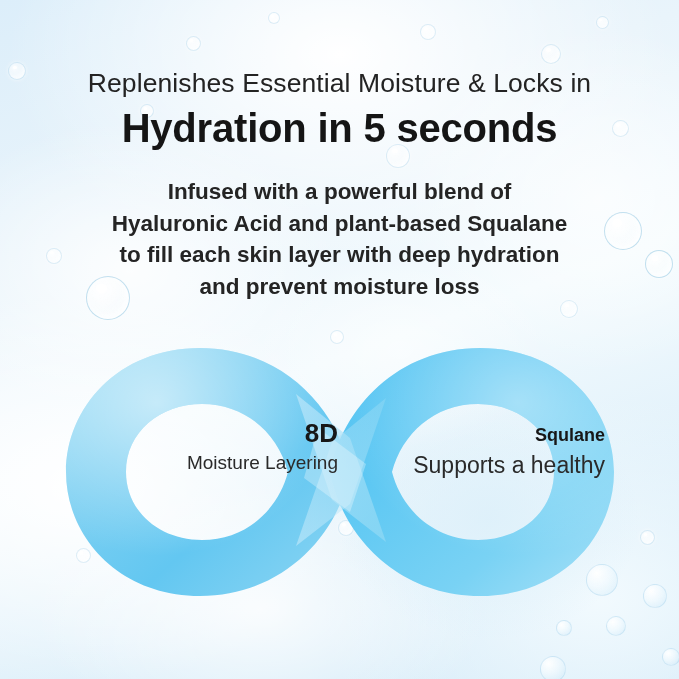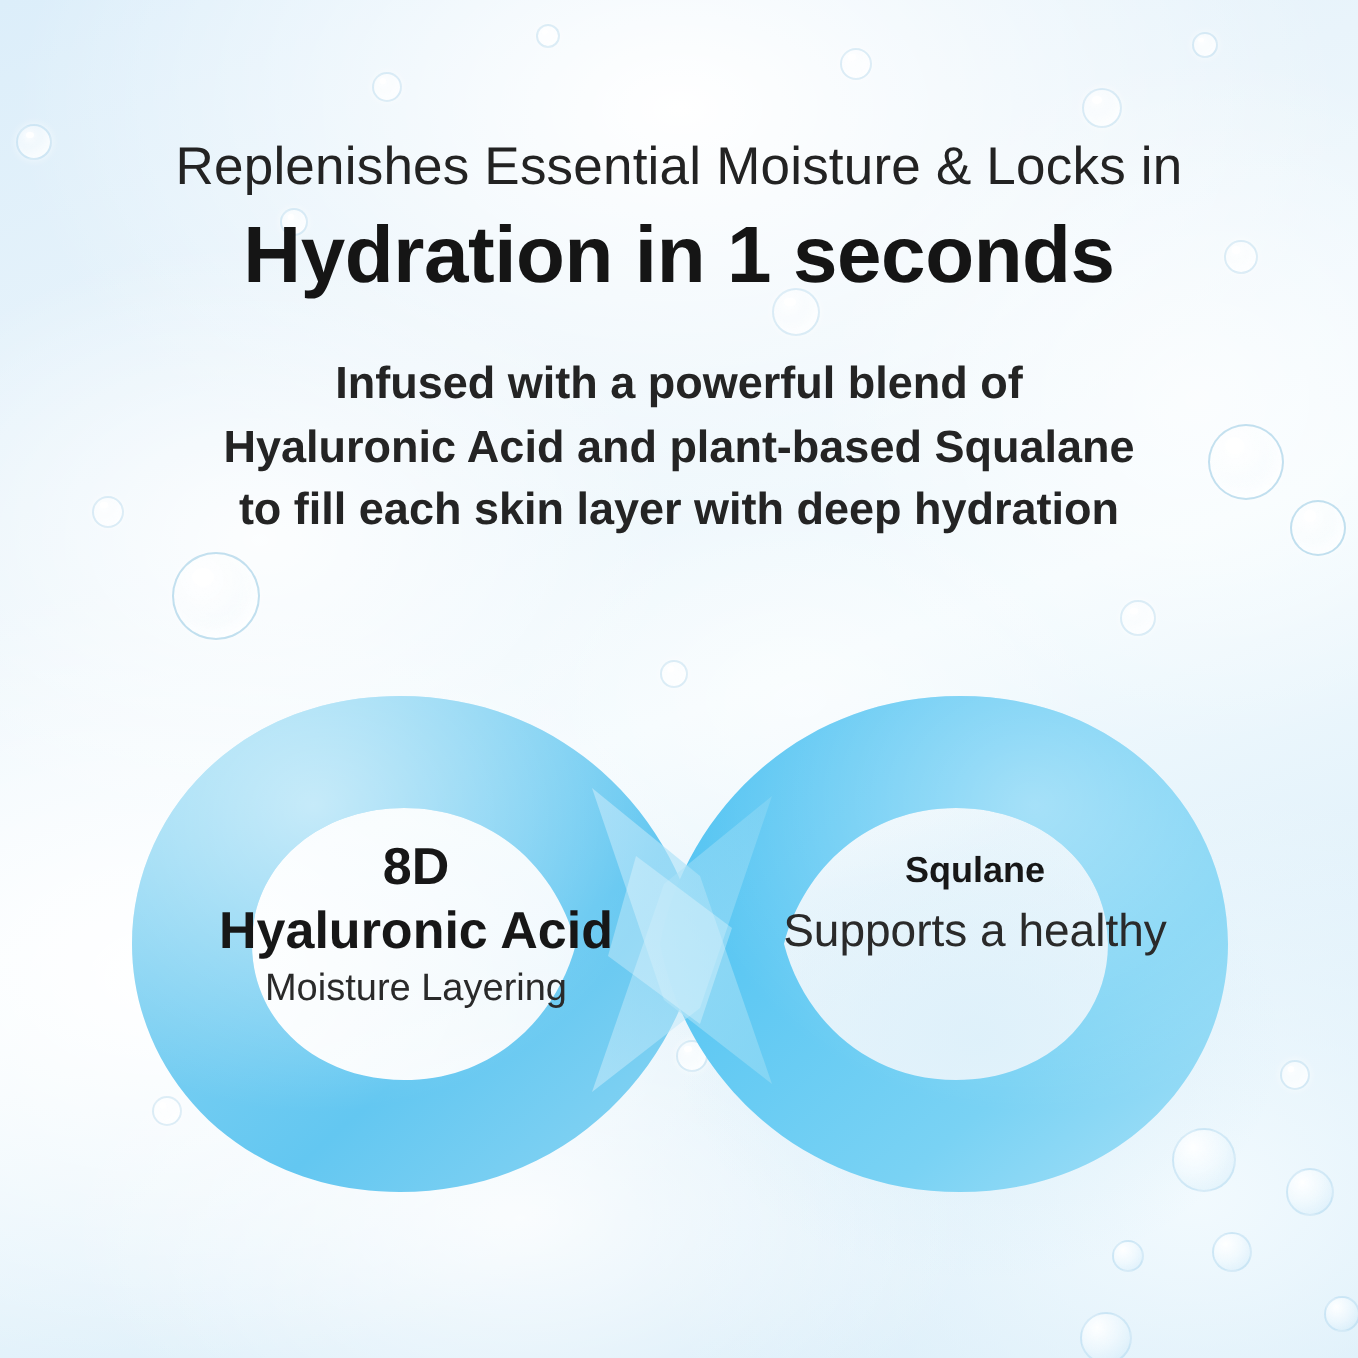--- a/index.html
+++ b/index.html
@@ -300,7 +300,7 @@
   </div>
 
   <div class="textwrap" id="head-line1">Replenishes Essential Moisture &amp; Locks in</div>
-  <div class="textwrap" id="head-line2">Hydration in 1 seconds</div>
+  <div class="textwrap" id="head-line2">Hydration in 5 seconds</div>
 
   <div class="textwrap" id="body-copy">
     <div>Infused with a powerful blend of</div>

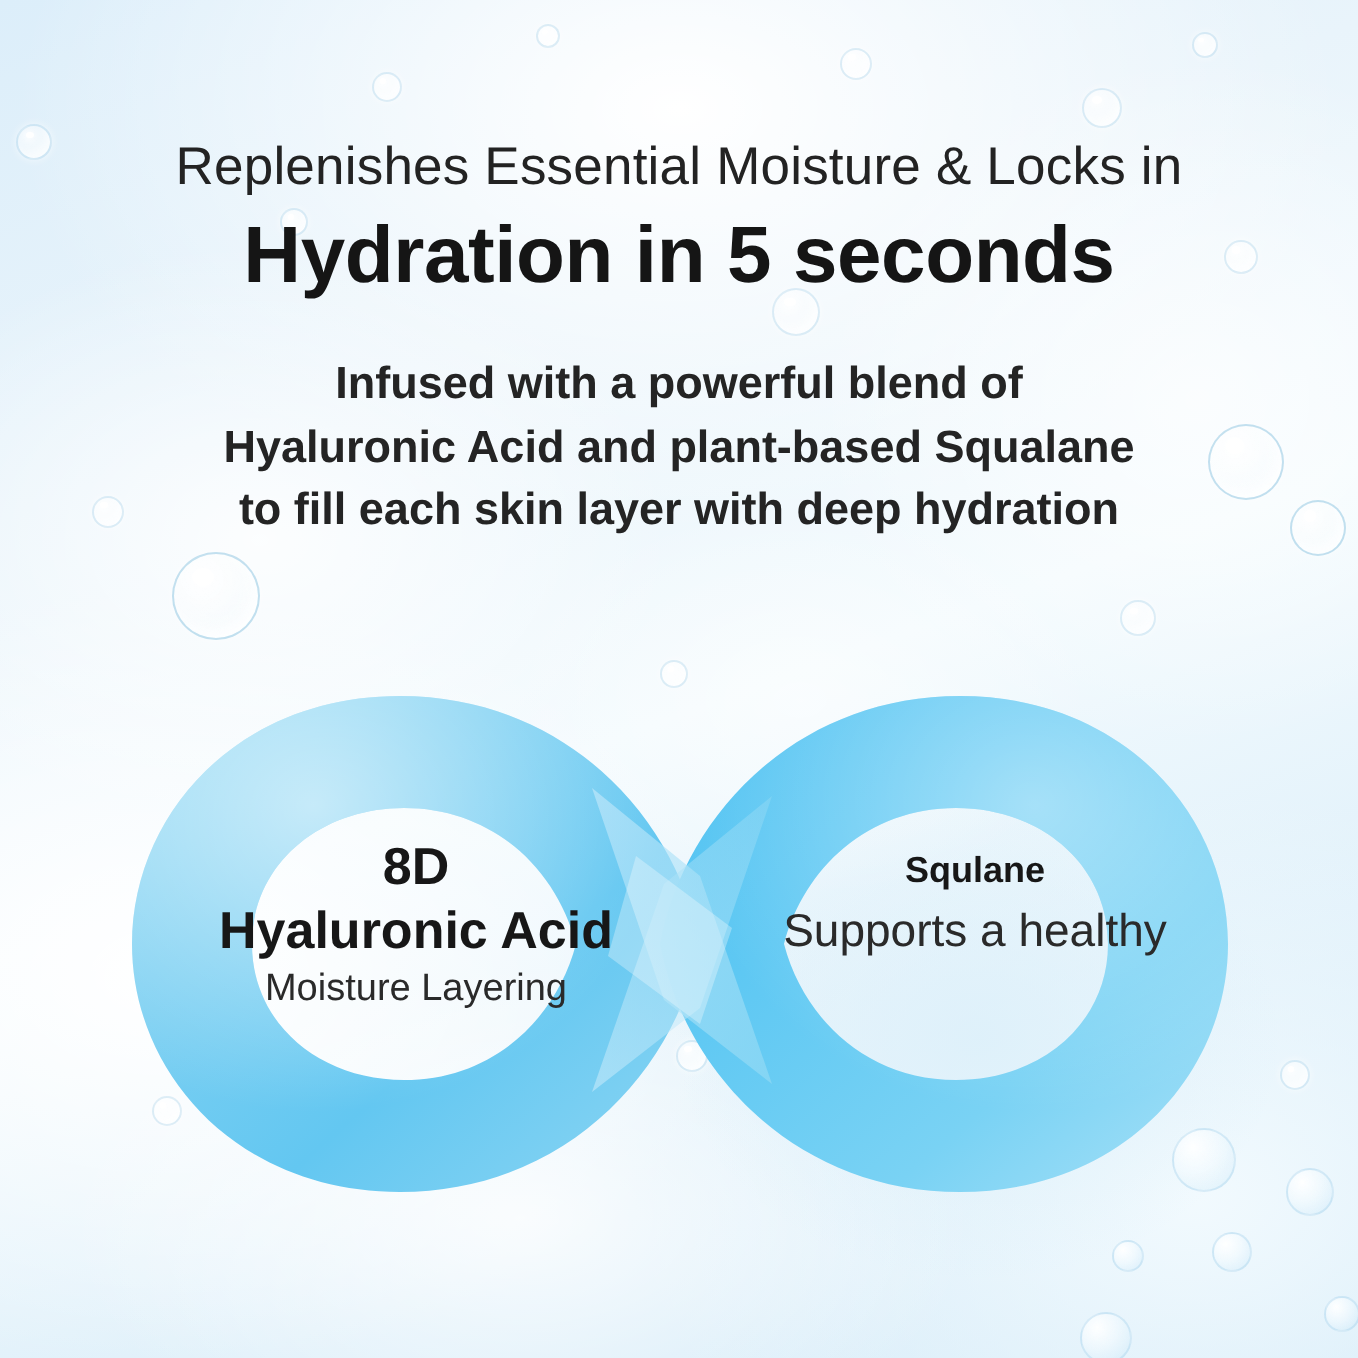--- a/index.html
+++ b/index.html
@@ -306,6 +306,7 @@
     <div>Infused with a powerful blend of</div>
     <div>Hyaluronic Acid and plant-based Squalane</div>
     <div>to fill each skin layer with deep hydration</div>
+    <div>and prevent moisture loss</div>
   </div>
 
   <div class="loop-label" id="label-left">

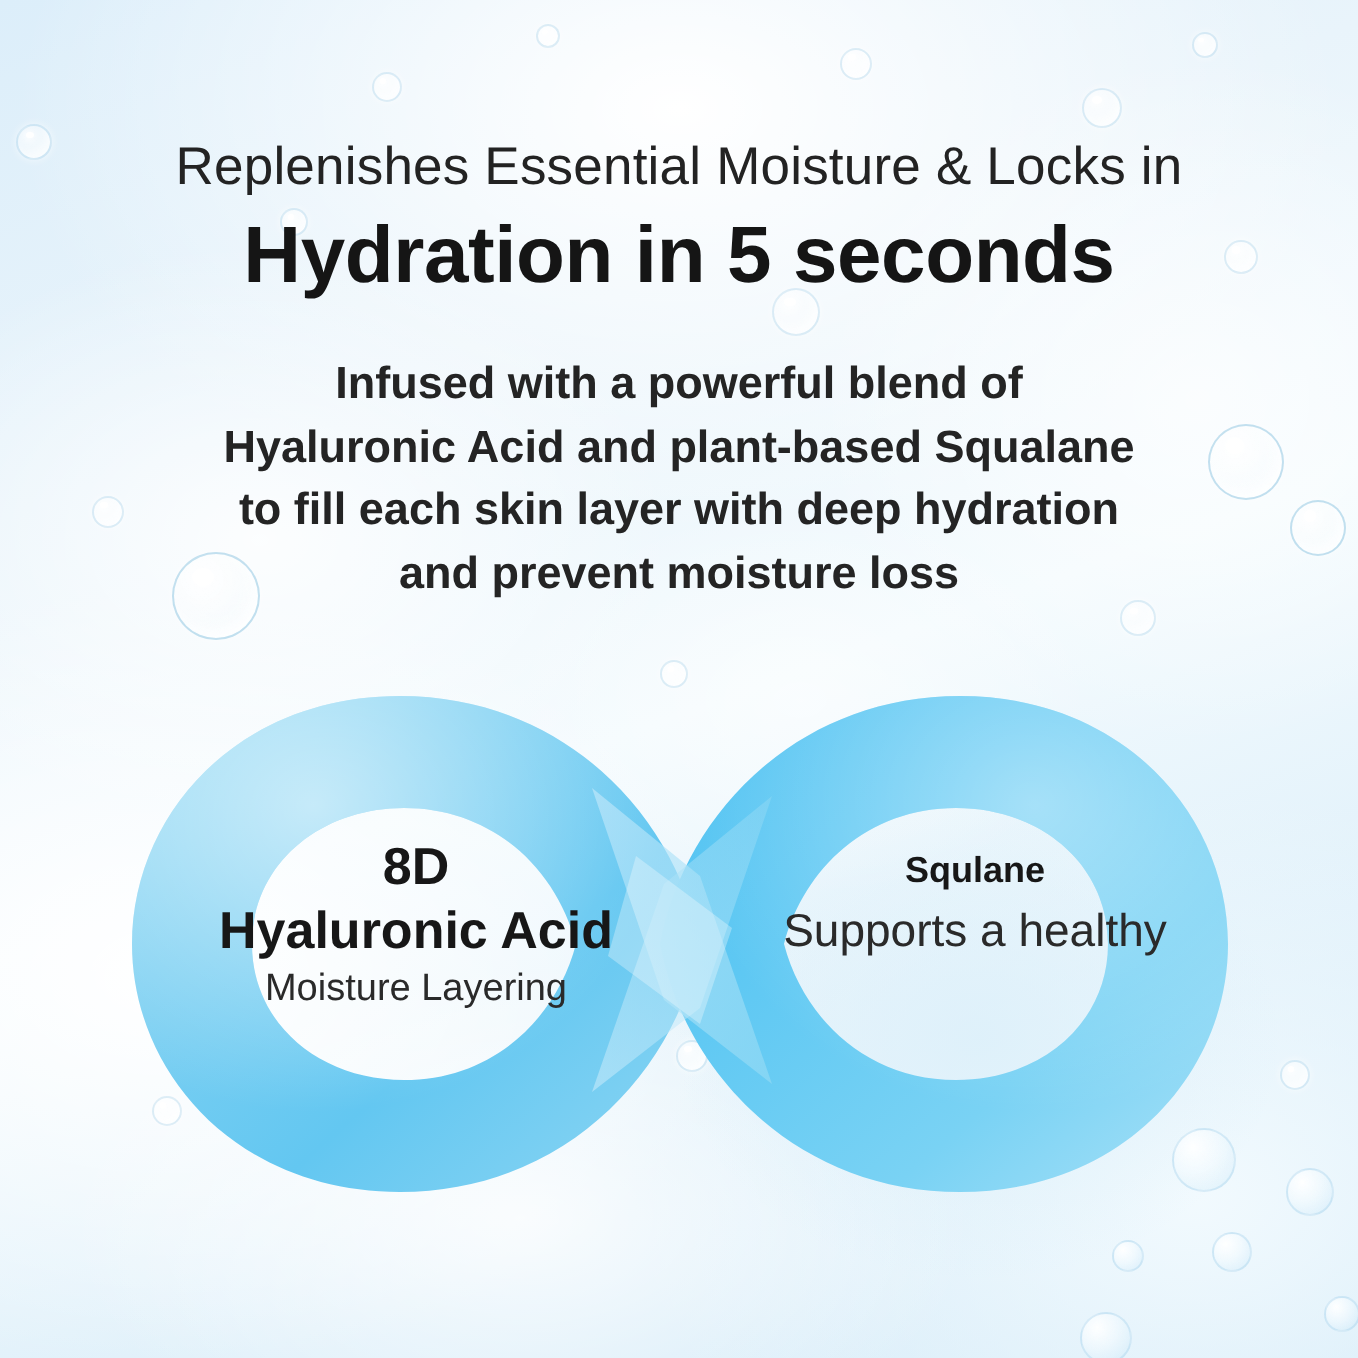--- a/index.html
+++ b/index.html
@@ -125,7 +125,7 @@
 
   .loop-label {
     position: absolute;
-    text-align: center;
+    text-align: right;
     color: #171717;
   }
   #label-left {

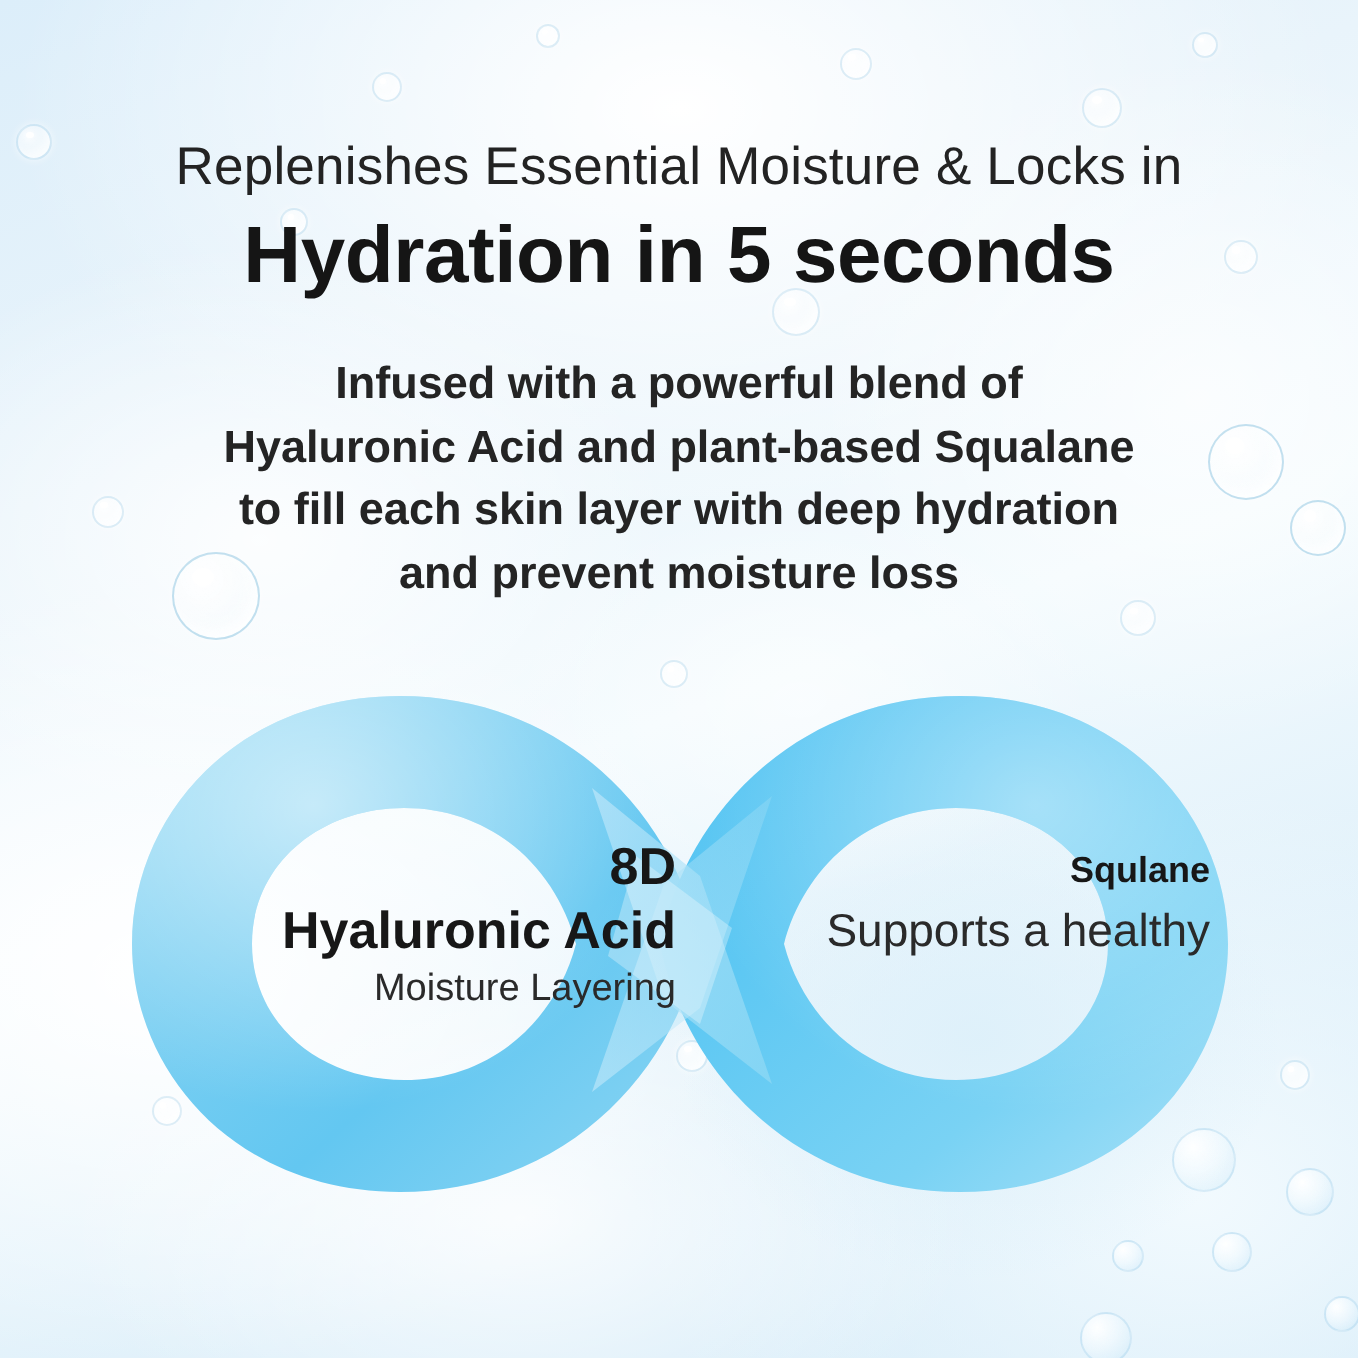--- a/index.html
+++ b/index.html
@@ -311,7 +311,6 @@
 
   <div class="loop-label" id="label-left">
     <div class="t1">8D</div>
-    <div class="t2">Hyaluronic Acid</div>
     <div class="t3">Moisture Layering</div>
   </div>
 

